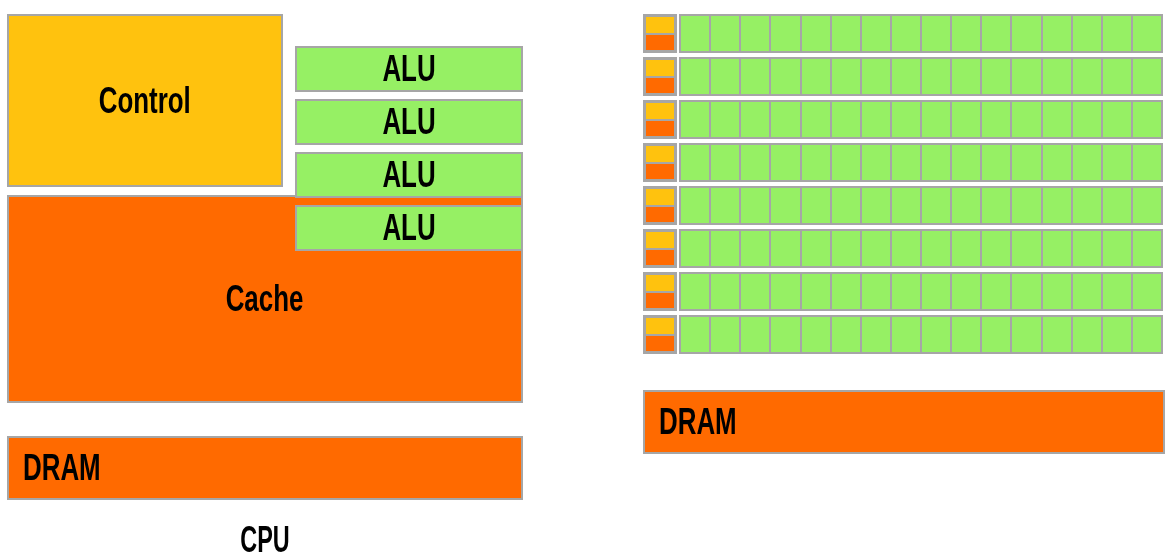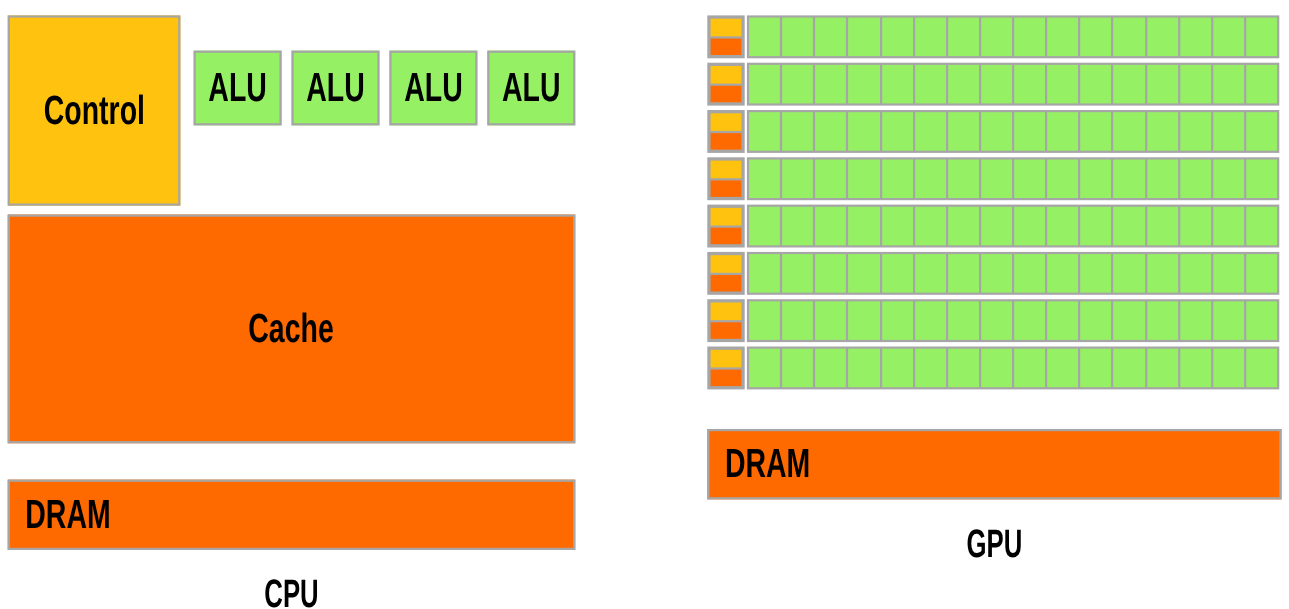--- a/index.html
+++ b/index.html
@@ -24,7 +24,7 @@
   .alu-grid {
     margin-left: 12px; flex: 1;
     display: grid;
-    grid-template-columns: 1fr 1fr 1fr 1fr; grid-template-rows: 1fr 1fr;
+    grid-template-columns: 1fr; grid-template-rows: 1fr 1fr;
     column-gap: 9px; row-gap: 7px; margin-top: 32px;
   }
   .alu-box {

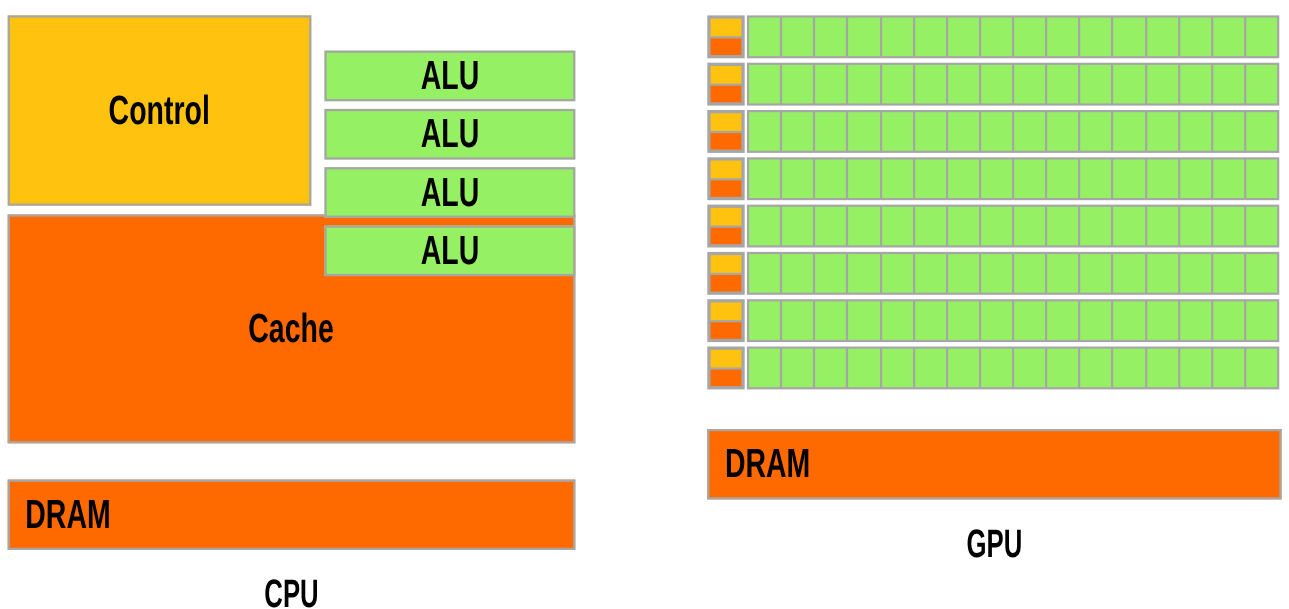--- a/index.html
+++ b/index.html
@@ -300,9 +300,6 @@
     <div class="dram-box">
       <span class="cond box-label">DRAM</span>
     </div>
-    <div class="panel-title">
-      <span class="cond">GPU</span>
-    </div>
   </section>
 
 </div>

